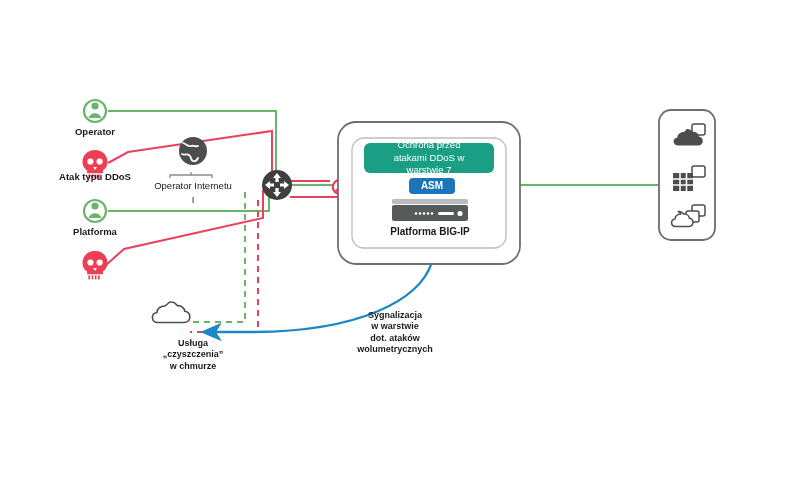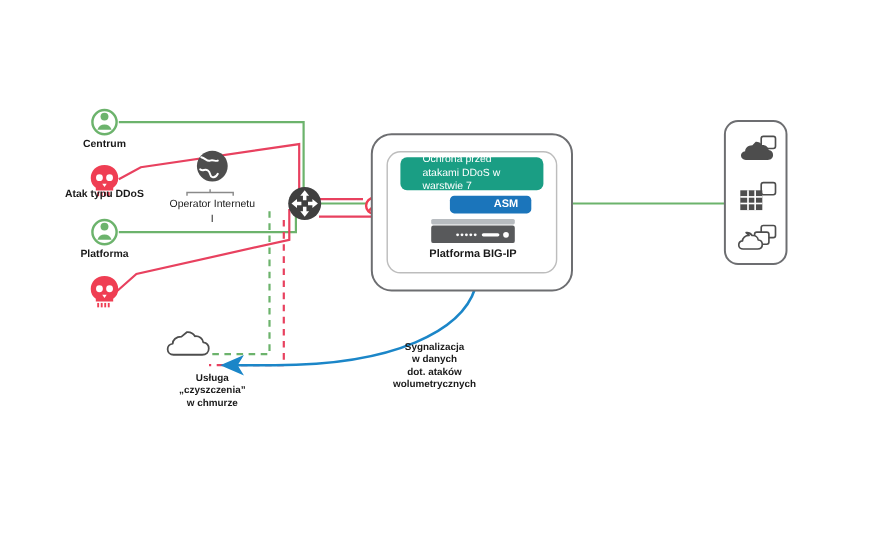--- a/index.html
+++ b/index.html
@@ -238,7 +238,7 @@
 
   <div class="lbl bigip-label" style="left:370px; top:226px; width:120px;">Platforma BIG-IP</div>
 
-  <div class="lbl node-label" style="left:55px; top:126px; width:80px;">Centrum</div>
+  <div class="lbl node-label" style="left:55px; top:126px; width:80px;">Operator</div>
 
   <div class="lbl node-label" style="left:28px; top:171px; width:134px;">Atak typu DDoS</div>
 

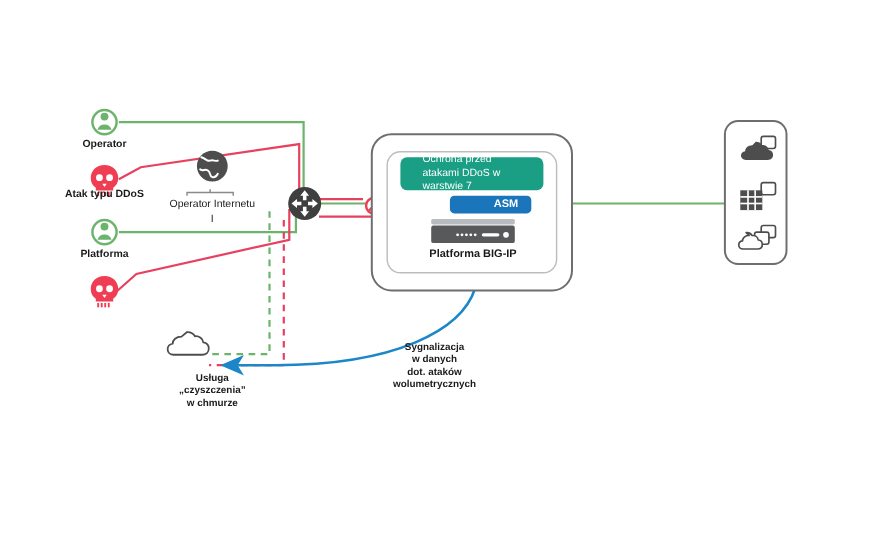--- a/index.html
+++ b/index.html
@@ -66,6 +66,7 @@
     color: #ffffff;
     font-size: 9.5px;
     border-radius: 6px;
+    text-align: center;
     display: flex;
     align-items: center;
     justify-content: center;

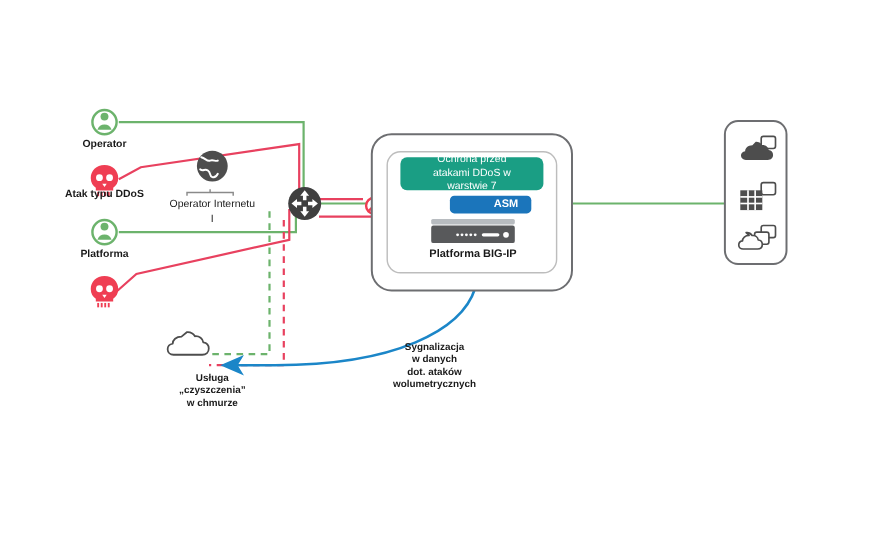--- a/index.html
+++ b/index.html
@@ -235,7 +235,7 @@
 
   <div class="protect-band" style="left:364px; top:143px; width:130px; height:30px;">Ochrona przed atakami DDoS w warstwie 7</div>
 
-  <div class="asm-badge" style="left:409px; top:178px; width:46px;padding-left:28px;">ASM</div>
+  <div class="asm-badge" style="left:409px; top:178px; width:46px;">ASM</div>
 
   <div class="lbl bigip-label" style="left:370px; top:226px; width:120px;">Platforma BIG-IP</div>
 

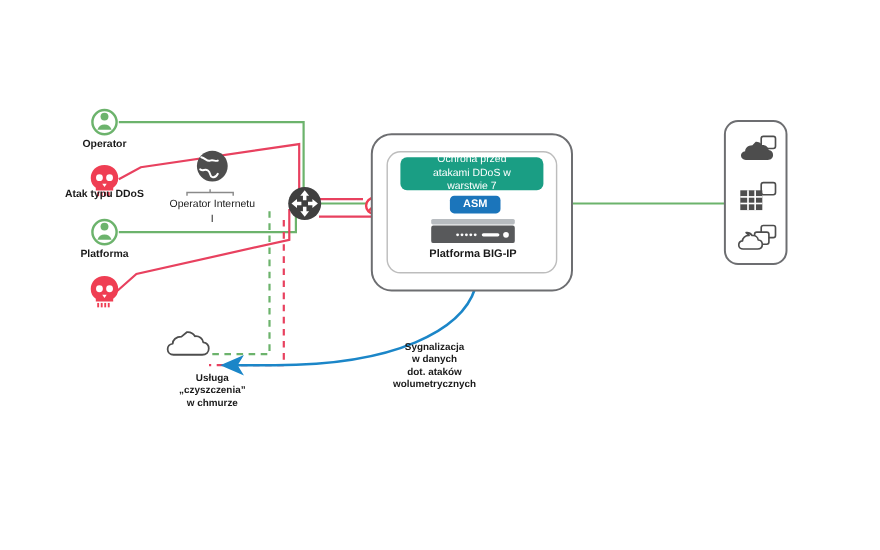--- a/index.html
+++ b/index.html
@@ -255,7 +255,7 @@
 w chmurze</div>
 
   <div class="lbl sig-label" style="left:333px; top:310px; width:124px;">Sygnalizacja
-w danych
+w warstwie
 dot. ataków
 wolumetrycznych</div>
 

